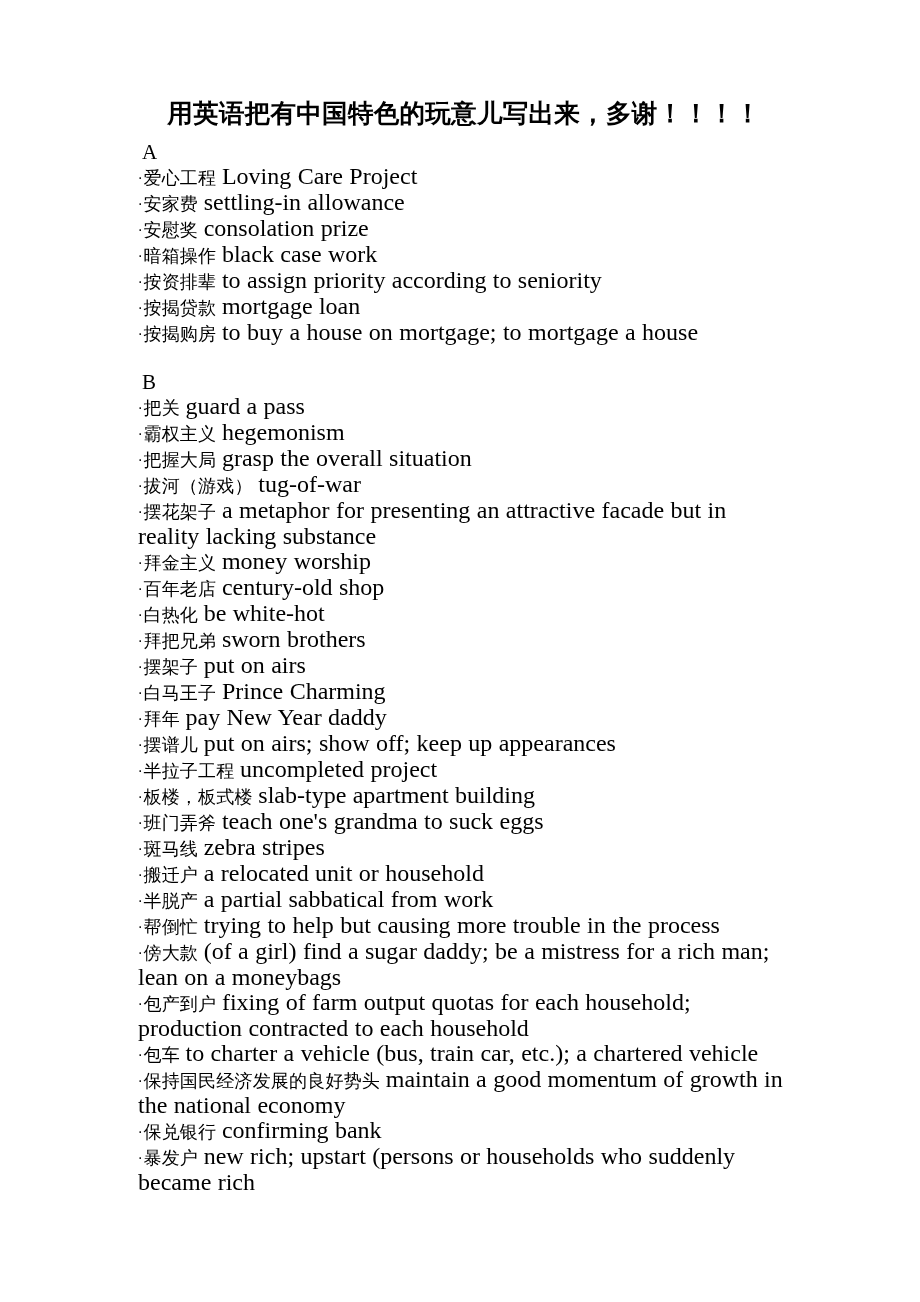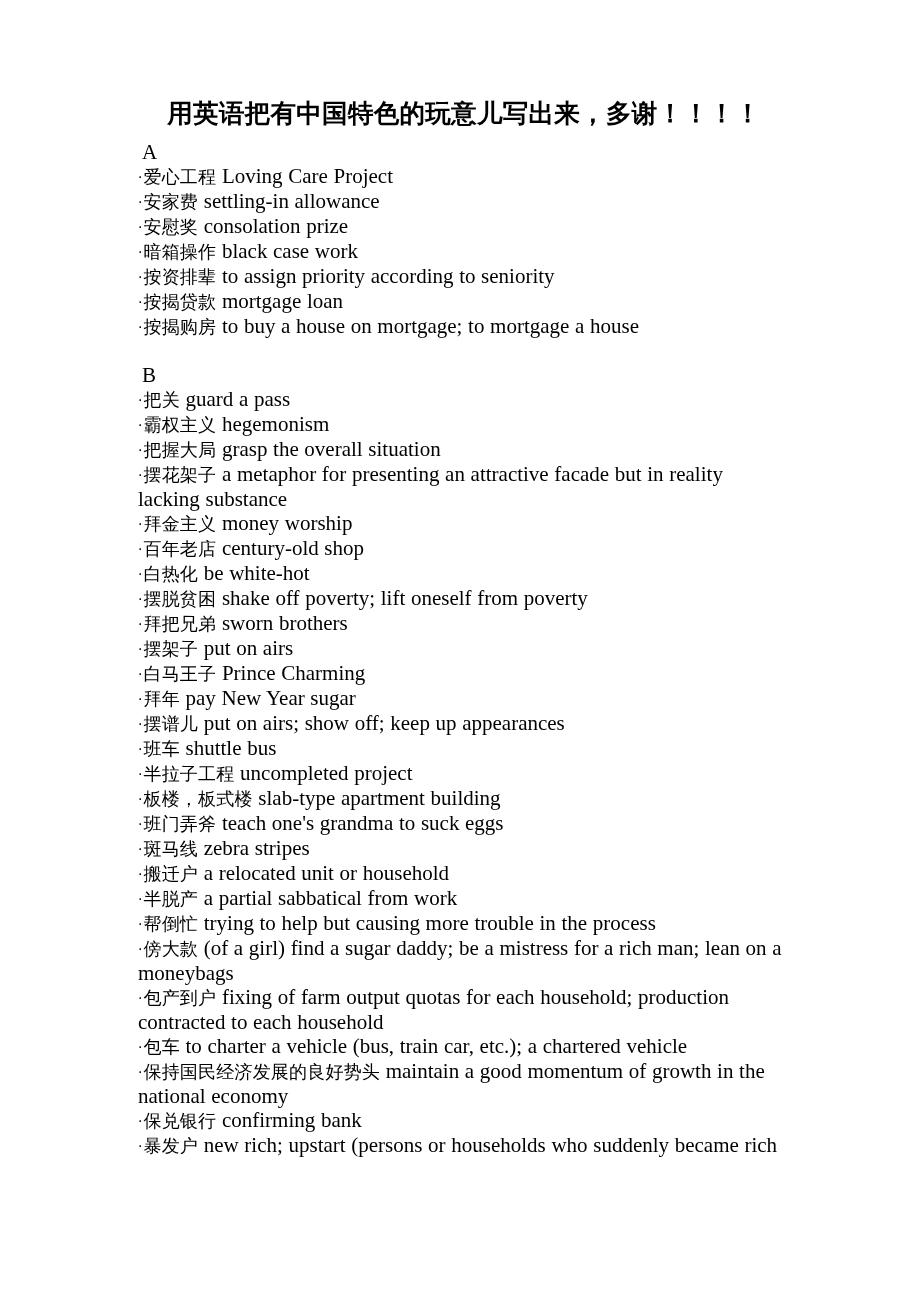--- a/index.html
+++ b/index.html
@@ -73,7 +73,7 @@
   }
   .en {
     font-family: "Liberation Serif", "DejaVu Serif", serif;
-    font-size: 21px;
+    font-size: 24px;
   }
 </style>
 </head>

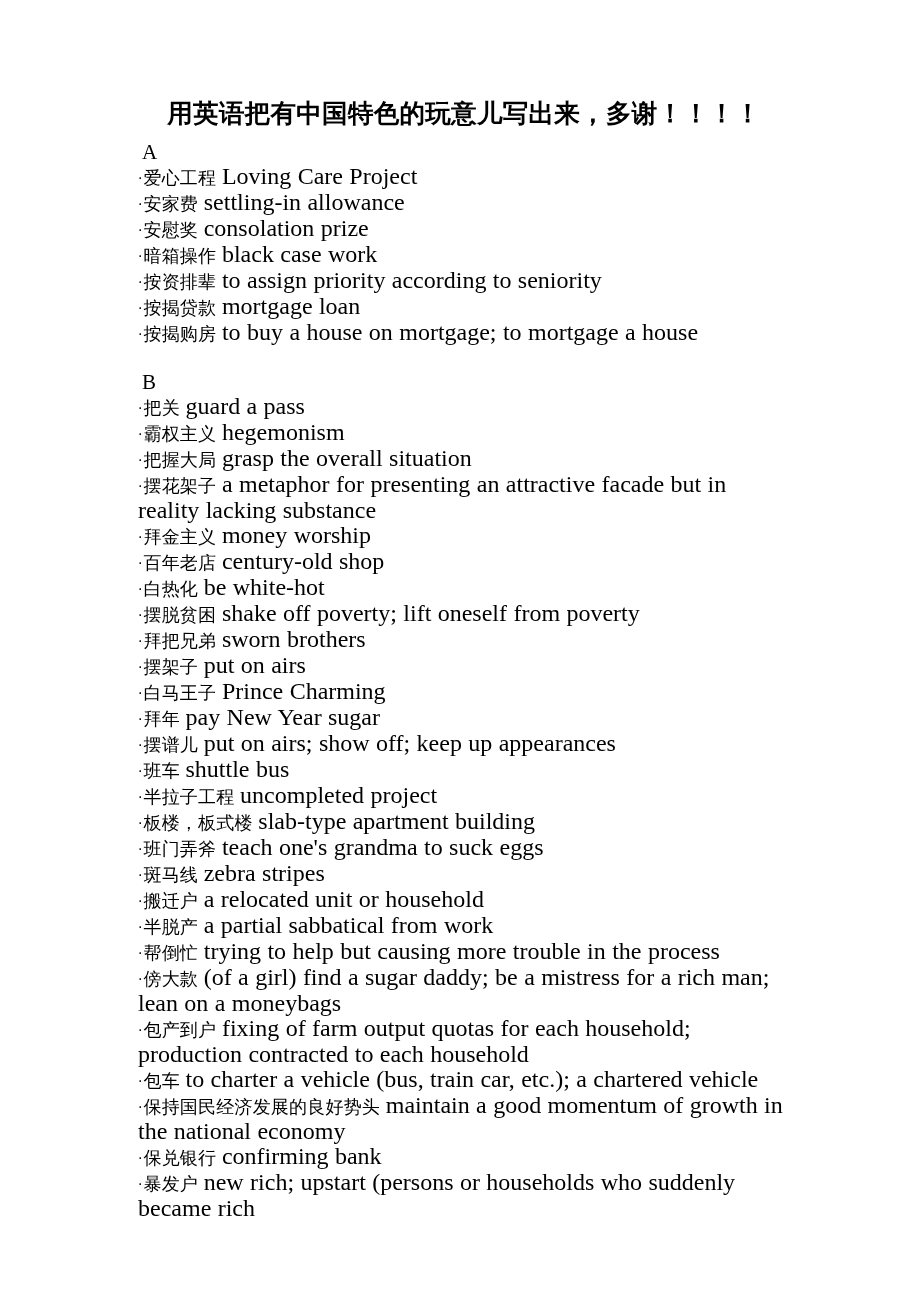--- a/index.html
+++ b/index.html
@@ -103,6 +103,7 @@
           <li class="entry"><span class="bullet">·</span><span class="cn">把关</span> <span class="en">guard a pass</span></li>
           <li class="entry"><span class="bullet">·</span><span class="cn">霸权主义</span> <span class="en">hegemonism</span></li>
           <li class="entry"><span class="bullet">·</span><span class="cn">把握大局</span> <span class="en">grasp the overall situation</span></li>
+          <li class="entry"><span class="bullet">·</span><span class="cn">拔河（游戏）</span> <span class="en">tug-of-war</span></li>
           <li class="entry"><span class="bullet">·</span><span class="cn">摆花架子</span> <span class="en">a metaphor for presenting an attractive facade but in reality lacking substance</span></li>
           <li class="entry"><span class="bullet">·</span><span class="cn">拜金主义</span> <span class="en">money worship</span></li>
           <li class="entry"><span class="bullet">·</span><span class="cn">百年老店</span> <span class="en">century-old shop</span></li>

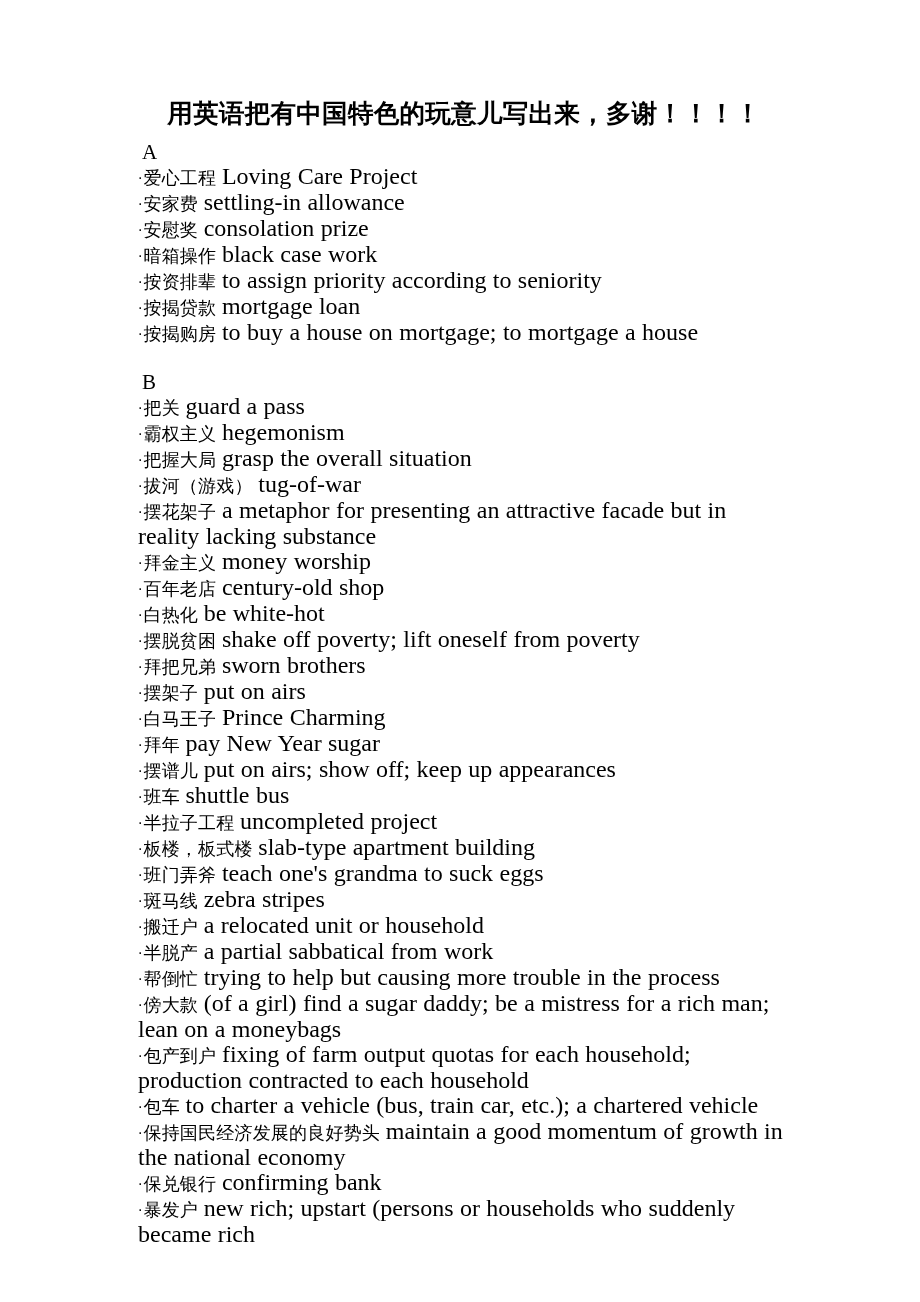--- a/index.html
+++ b/index.html
@@ -108,7 +108,6 @@
           <li class="entry"><span class="bullet">·</span><span class="cn">拜金主义</span> <span class="en">money worship</span></li>
           <li class="entry"><span class="bullet">·</span><span class="cn">百年老店</span> <span class="en">century-old shop</span></li>
           <li class="entry"><span class="bullet">·</span><span class="cn">白热化</span> <span class="en">be white-hot</span></li>
-          <li class="entry"><span class="bullet">·</span><span class="cn">摆脱贫困</span> <span class="en">shake off poverty; lift oneself from poverty</span></li>
           <li class="entry"><span class="bullet">·</span><span class="cn">拜把兄弟</span> <span class="en">sworn brothers</span></li>
           <li class="entry"><span class="bullet">·</span><span class="cn">摆架子</span> <span class="en">put on airs</span></li>
           <li class="entry"><span class="bullet">·</span><span class="cn">白马王子</span> <span class="en">Prince Charming</span></li>

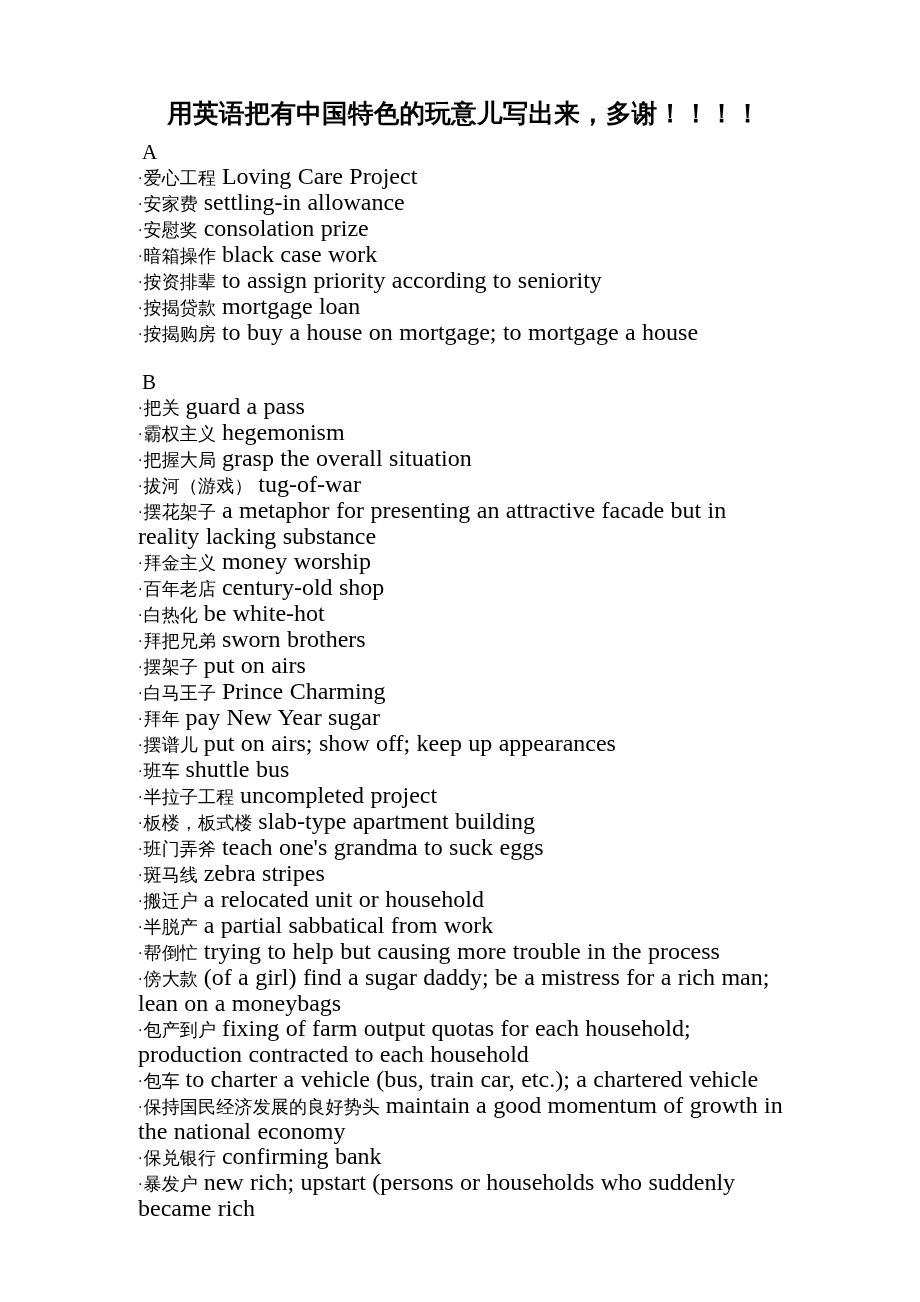--- a/index.html
+++ b/index.html
@@ -111,7 +111,7 @@
           <li class="entry"><span class="bullet">·</span><span class="cn">拜把兄弟</span> <span class="en">sworn brothers</span></li>
           <li class="entry"><span class="bullet">·</span><span class="cn">摆架子</span> <span class="en">put on airs</span></li>
           <li class="entry"><span class="bullet">·</span><span class="cn">白马王子</span> <span class="en">Prince Charming</span></li>
-          <li class="entry"><span class="bullet">·</span><span class="cn">拜年</span> <span class="en">pay New Year sugar</span></li>
+          <li class="entry"><span class="bullet">·</span><span class="cn">拜年</span> <span class="en">pay New Year daddy</span></li>
           <li class="entry"><span class="bullet">·</span><span class="cn">摆谱儿</span> <span class="en">put on airs; show off; keep up appearances</span></li>
           <li class="entry"><span class="bullet">·</span><span class="cn">班车</span> <span class="en">shuttle bus</span></li>
           <li class="entry"><span class="bullet">·</span><span class="cn">半拉子工程</span> <span class="en">uncompleted project</span></li>

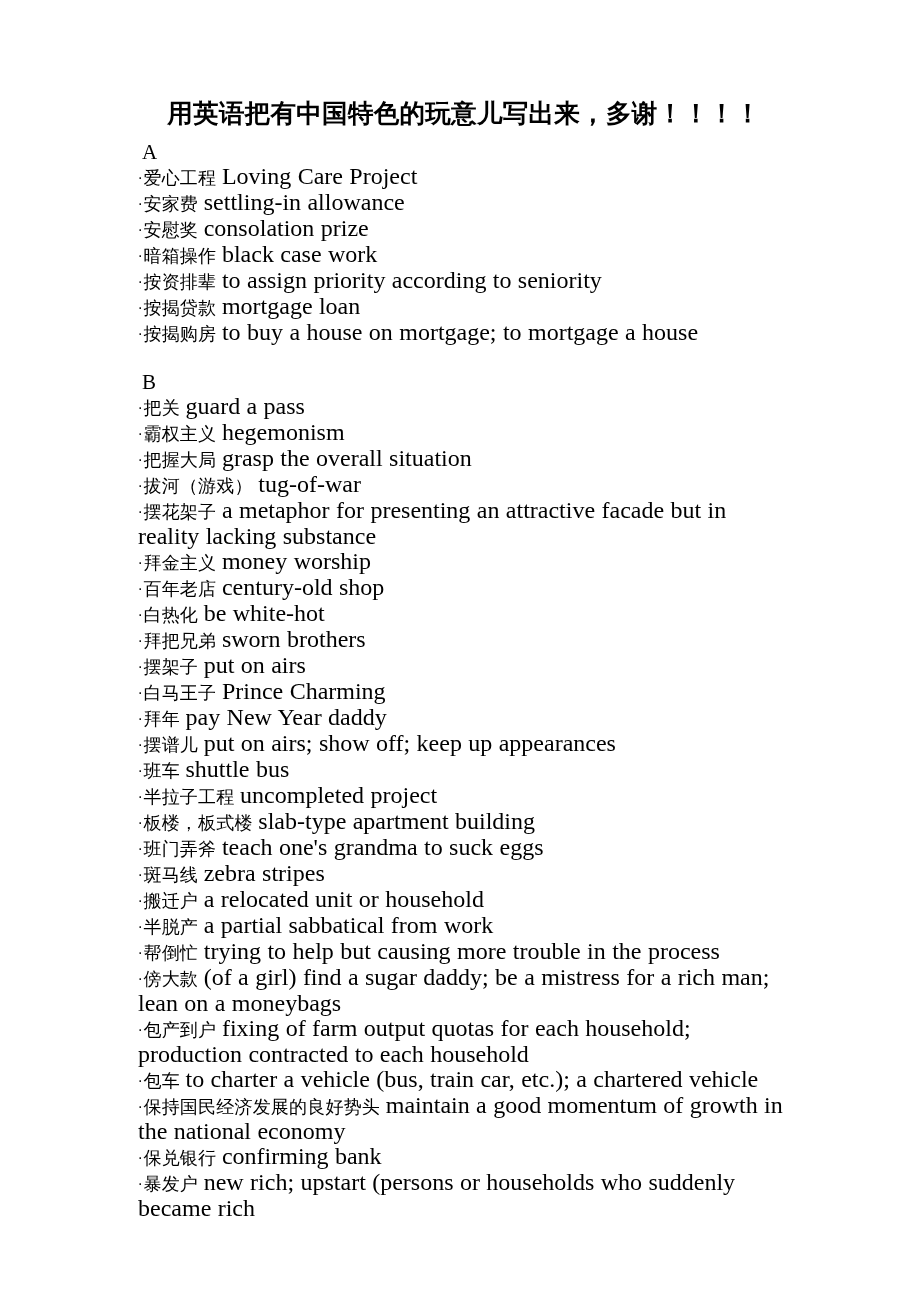--- a/index.html
+++ b/index.html
@@ -113,7 +113,6 @@
           <li class="entry"><span class="bullet">·</span><span class="cn">白马王子</span> <span class="en">Prince Charming</span></li>
           <li class="entry"><span class="bullet">·</span><span class="cn">拜年</span> <span class="en">pay New Year daddy</span></li>
           <li class="entry"><span class="bullet">·</span><span class="cn">摆谱儿</span> <span class="en">put on airs; show off; keep up appearances</span></li>
-          <li class="entry"><span class="bullet">·</span><span class="cn">班车</span> <span class="en">shuttle bus</span></li>
           <li class="entry"><span class="bullet">·</span><span class="cn">半拉子工程</span> <span class="en">uncompleted project</span></li>
           <li class="entry"><span class="bullet">·</span><span class="cn">板楼，板式楼</span> <span class="en">slab-type apartment building</span></li>
           <li class="entry"><span class="bullet">·</span><span class="cn">班门弄斧</span> <span class="en">teach one's grandma to suck eggs</span></li>

